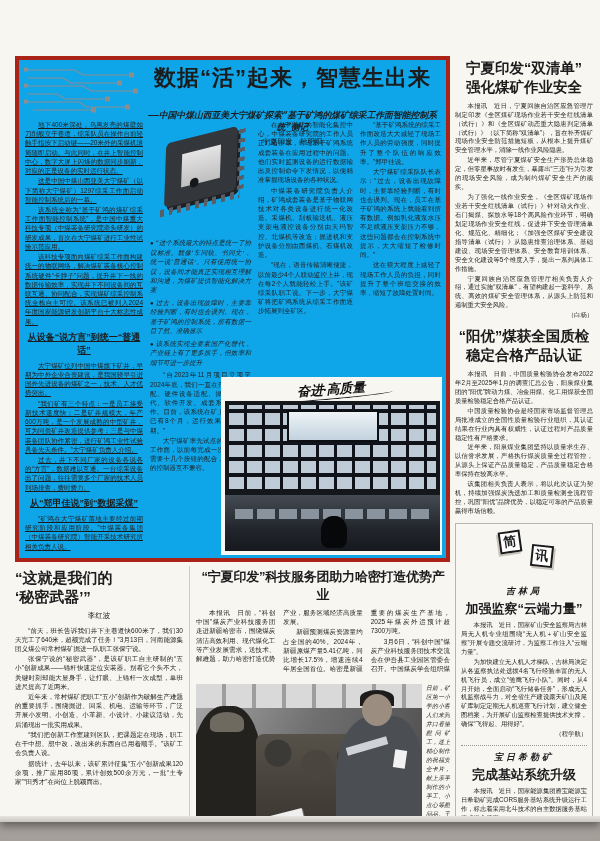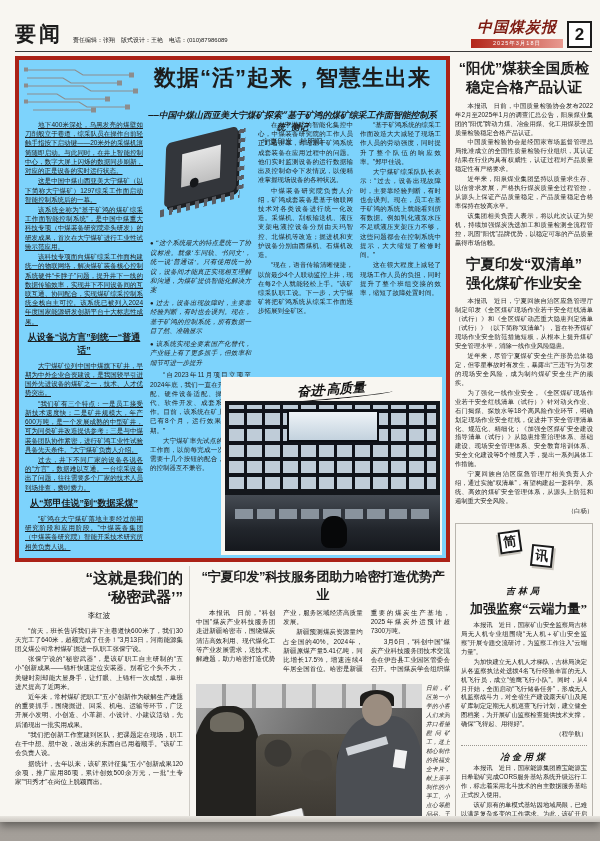--- a/index.html
+++ b/index.html
@@ -98,19 +98,6 @@
 
 <div class="page">
 
-  <header class="hdr">
-    <div class="hdr-left">
-      <div class="section-name">要闻</div>
-      <div class="editor-info">责任编辑：张翔　版式设计：王艳　电话：(010)87986089</div>
-    </div>
-    <div class="mast">
-      <div class="mast-col">
-        <div class="paper-name">中国煤炭报</div>
-        <div class="date-strip">2025年3月18日</div>
-      </div>
-      <div class="page-box">2</div>
-    </div>
-  </header>
 
   <section class="main-box">
     <svg class="decor" width="120" height="52" viewBox="0 0 120 52">

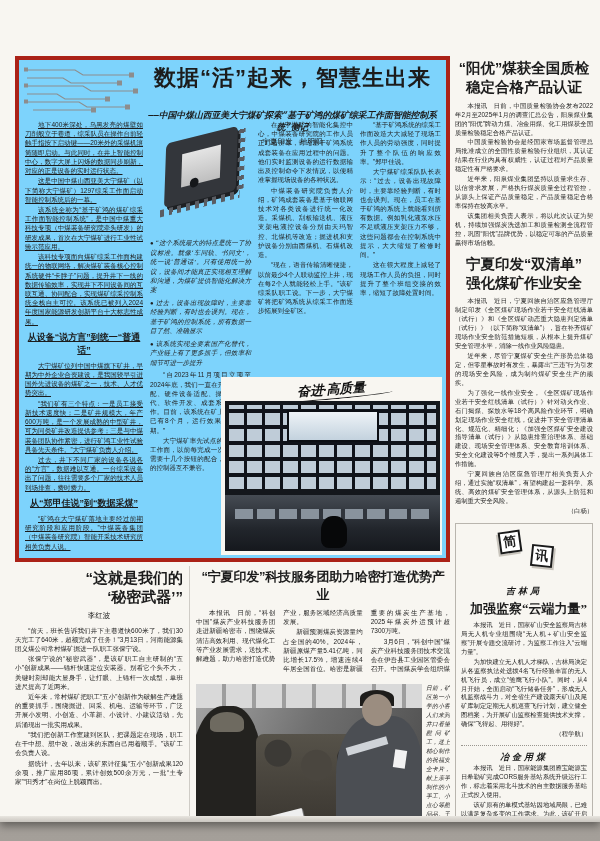--- a/index.html
+++ b/index.html
@@ -19,7 +19,7 @@
   .page-box { width:25px; height:27px; border:2px solid #1c1c1c; background:#fff; display:flex; align-items:center; justify-content:center; font-size:17px; font-weight:700; }
 
   
-  .main-box { position:absolute; left:15px; top:56px; width:435px; height:506px; border:4px solid #ab2217; background:#7dd3fc; }
+  .main-box { position:absolute; left:15px; top:56px; width:435px; height:506px; border:4px solid #ab2217; background:#0ea5e9; }
   .decor { position:absolute; left:4px; top:4px; }
   .mhead { position:absolute; left:126px; right:6px; top:3px; text-align:center; }
   .m-title { font-size:22px; font-weight:900; letter-spacing:1px; }

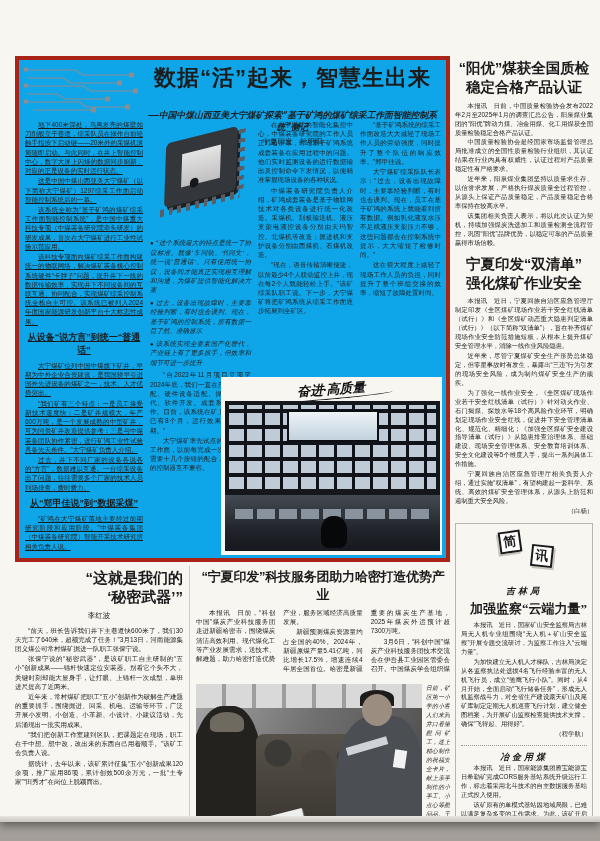--- a/index.html
+++ b/index.html
@@ -243,6 +243,20 @@
   <aside class="sidebar">
     <article class="sb-art">
       <h2 class="sb-title">
+        <span>宁夏印发“双清单”</span><br>
+        <span>强化煤矿作业安全</span>
+      </h2>
+      <div class="sb-p">
+          <p class="p">本报讯　近日，宁夏回族自治区应急管理厅制定印发《全区煤矿现场作业若干安全红线清单（试行）》和《全区煤矿动态重大隐患判定清单（试行）》（以下简称“双清单”），旨在补齐煤矿现场作业安全防范措施短板，从根本上提升煤矿安全管理水平，消除一线作业风险隐患。</p>
+          <p class="p">近年来，尽管宁夏煤矿安全生产形势总体稳定，但零星事故时有发生，暴露出“三违”行为引发的现场安全风险，成为制约煤矿安全生产的顽疾。</p>
+          <p class="p">为了强化一线作业安全，《全区煤矿现场作业若干安全红线清单（试行）》针对动火作业、石门揭煤、探放水等18个高风险作业环节，明确划定现场作业安全红线，促进井下安全管理清单化、规范化、精细化；《加强全区煤矿安全建设指导清单（试行）》从隐患排查治理体系、基础建设、现场安全管理体系、安全教育培训体系、安全文化建设等5个维度入手，提出一系列具体工作措施。</p>
+          <p class="p">宁夏回族自治区应急管理厅相关负责人介绍，通过实施“双清单”，有望构建起一套科学、系统、高效的煤矿安全管理体系，从源头上防范和遏制重大安全风险。</p>
+        </div>
+      <div class="attr">（白杨）</div>
+    </article>
+
+    <article class="sb-art">
+      <h2 class="sb-title">
         <span>“阳优”煤获全国质检</span><br>
         <span>稳定合格产品认证</span>
       </h2>
@@ -254,20 +268,6 @@
         </div>
     </article>
 
-    <article class="sb-art">
-      <h2 class="sb-title">
-        <span>宁夏印发“双清单”</span><br>
-        <span>强化煤矿作业安全</span>
-      </h2>
-      <div class="sb-p">
-          <p class="p">本报讯　近日，宁夏回族自治区应急管理厅制定印发《全区煤矿现场作业若干安全红线清单（试行）》和《全区煤矿动态重大隐患判定清单（试行）》（以下简称“双清单”），旨在补齐煤矿现场作业安全防范措施短板，从根本上提升煤矿安全管理水平，消除一线作业风险隐患。</p>
-          <p class="p">近年来，尽管宁夏煤矿安全生产形势总体稳定，但零星事故时有发生，暴露出“三违”行为引发的现场安全风险，成为制约煤矿安全生产的顽疾。</p>
-          <p class="p">为了强化一线作业安全，《全区煤矿现场作业若干安全红线清单（试行）》针对动火作业、石门揭煤、探放水等18个高风险作业环节，明确划定现场作业安全红线，促进井下安全管理清单化、规范化、精细化；《加强全区煤矿安全建设指导清单（试行）》从隐患排查治理体系、基础建设、现场安全管理体系、安全教育培训体系、安全文化建设等5个维度入手，提出一系列具体工作措施。</p>
-          <p class="p">宁夏回族自治区应急管理厅相关负责人介绍，通过实施“双清单”，有望构建起一套科学、系统、高效的煤矿安全管理体系，从源头上防范和遏制重大安全风险。</p>
-        </div>
-      <div class="attr">（白杨）</div>
-    </article>
-
     <div class="briefs-box">
       <div class="jx-logo">
         <div class="jx-box jx-1">简</div>

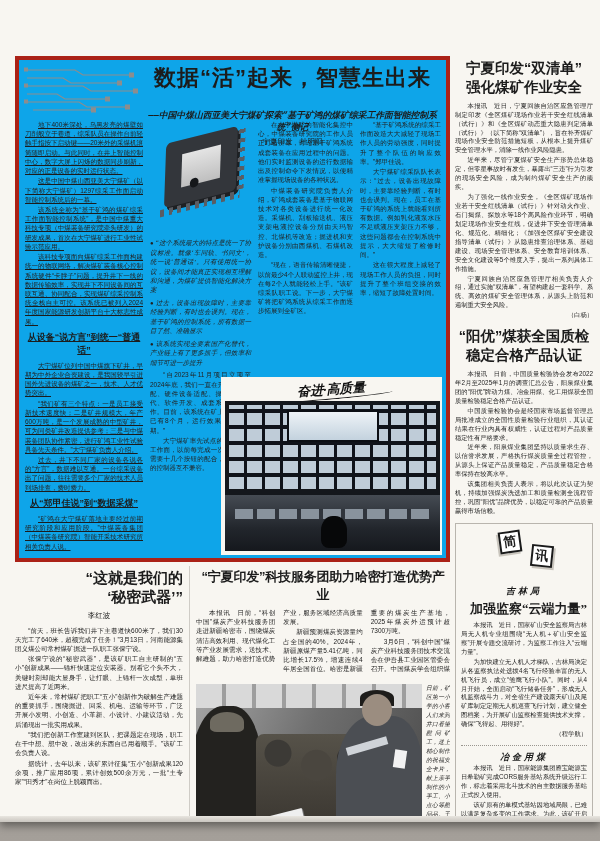--- a/index.html
+++ b/index.html
@@ -55,7 +55,7 @@
   
   .bottom { position:absolute; left:15px; top:566px; width:435px; height:250px; display:flex; overflow:hidden; }
   .bl { width:174px; padding-right:6px; overflow:hidden; }
-  .bl-title { font-size:15px; font-weight:900; text-align:right; line-height:1.25; margin-top:3px; }
+  .bl-title { font-size:15px; font-weight:900; text-align:left; line-height:1.25; margin-top:3px; }
   .bl-sub { font-size:8.5px; font-style:italic; font-family:"Liberation Serif",serif; font-weight:700; text-align:center; line-height:1.5; margin-top:5px; }
   .bl-author { font-size:7.5px; text-align:center; margin:4px 0 5px;font-family:Liberation Mono, monospace; }
   .bm { flex:1; border-left:1px solid #cfccc6; padding-left:6px; }

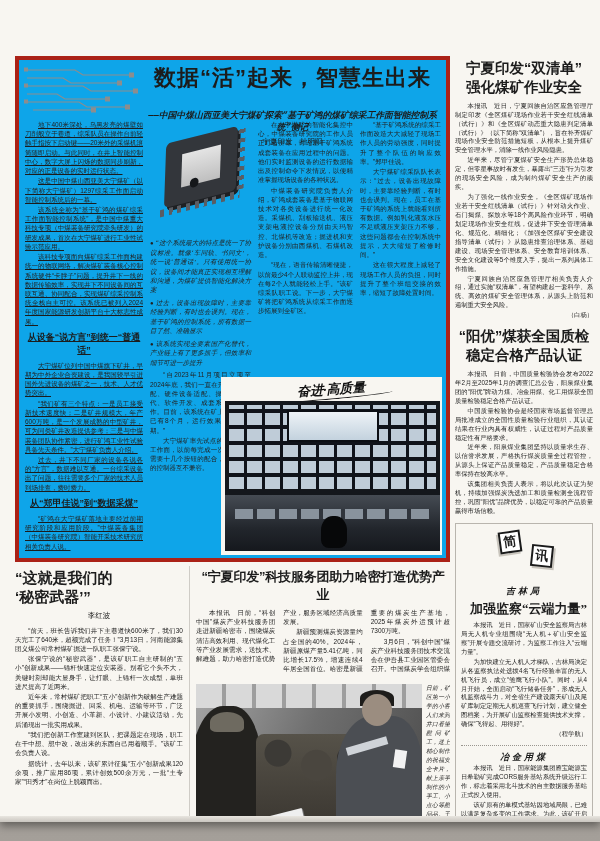--- a/index.html
+++ b/index.html
@@ -88,7 +88,7 @@
   .brief { margin-top:12px; }
   .brief + .brief { border-top:1px dotted #9a968f; padding-top:5px; margin-top:6px; }
   .brief-src { font-size:9px; font-weight:700; font-style:italic; font-family:"Liberation Serif",serif; text-align:center; letter-spacing:3px; }
-  .brief-title { font-size:13px; font-weight:900; text-align:right; margin:2px 0 3px;font-family:Liberation Serif, serif; }
+  .brief-title { font-size:13px; font-weight:900; text-align:center; margin:2px 0 3px; }
   .sb-p .p, .sb-art .p { font-size:6.3px; }
 
   .bottom-strip { position:absolute; left:0; right:0; bottom:0; height:6px; background:linear-gradient(#e8e5df,#c9c5bf); }

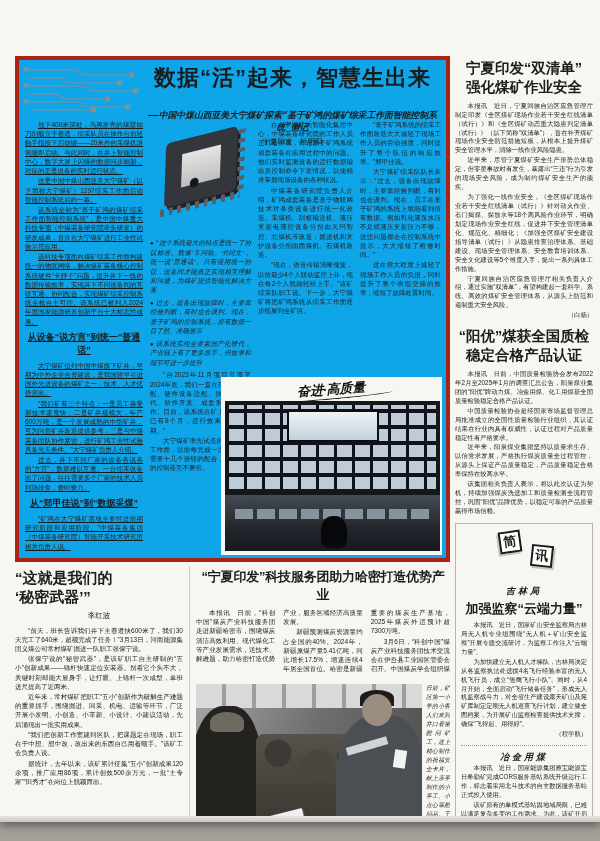--- a/index.html
+++ b/index.html
@@ -285,7 +285,7 @@
       </div>
 
       <div class="brief">
-        <div class="brief-src">冶金用煤</div>
+        <div class="brief-src">宝日希勒矿</div>
         <div class="sb-p">
             <p class="p">本报讯　近日，国家能源集团雁宝能源宝日希勒矿完成CORS服务基站系统升级运行工作，标志着采用北斗技术的自主数据服务基站正式投入使用。</p>
             <p class="p">该矿原有的单模式基站因地域局限，已难以满足复杂多变的工作需求。为此，该矿开启基于北斗技术的升级更新测试工作。全新的单北斗技术CORS基站系统覆盖范围更广、定位精度更高，RTK测量与单机高精度数据采集功能齐备，具备全天候、高精度、全时段24小时在线监测能力。</p>

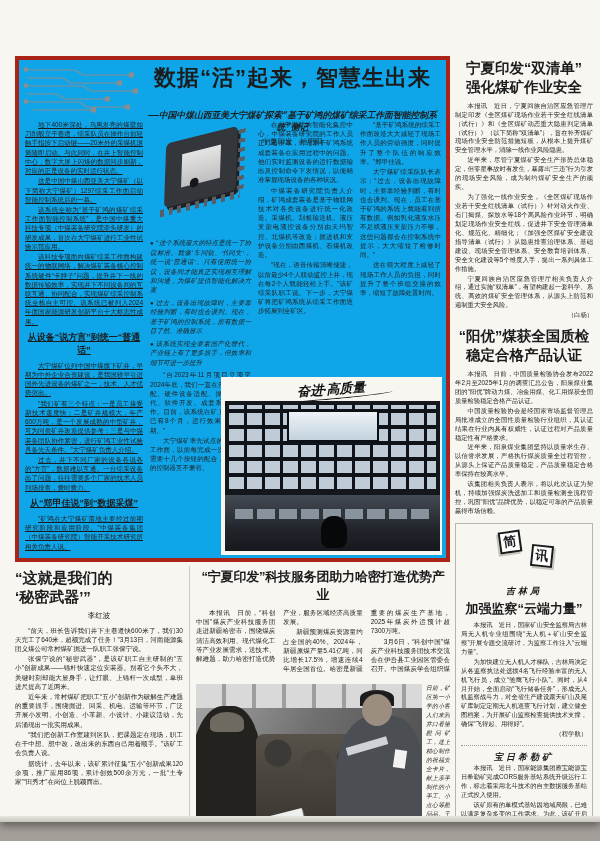--- a/index.html
+++ b/index.html
@@ -286,6 +286,7 @@
 
       <div class="brief">
         <div class="brief-src">宝日希勒矿</div>
+        <h3 class="brief-title">完成基站系统升级</h3>
         <div class="sb-p">
             <p class="p">本报讯　近日，国家能源集团雁宝能源宝日希勒矿完成CORS服务基站系统升级运行工作，标志着采用北斗技术的自主数据服务基站正式投入使用。</p>
             <p class="p">该矿原有的单模式基站因地域局限，已难以满足复杂多变的工作需求。为此，该矿开启基于北斗技术的升级更新测试工作。全新的单北斗技术CORS基站系统覆盖范围更广、定位精度更高，RTK测量与单机高精度数据采集功能齐备，具备全天候、高精度、全时段24小时在线监测能力。</p>

